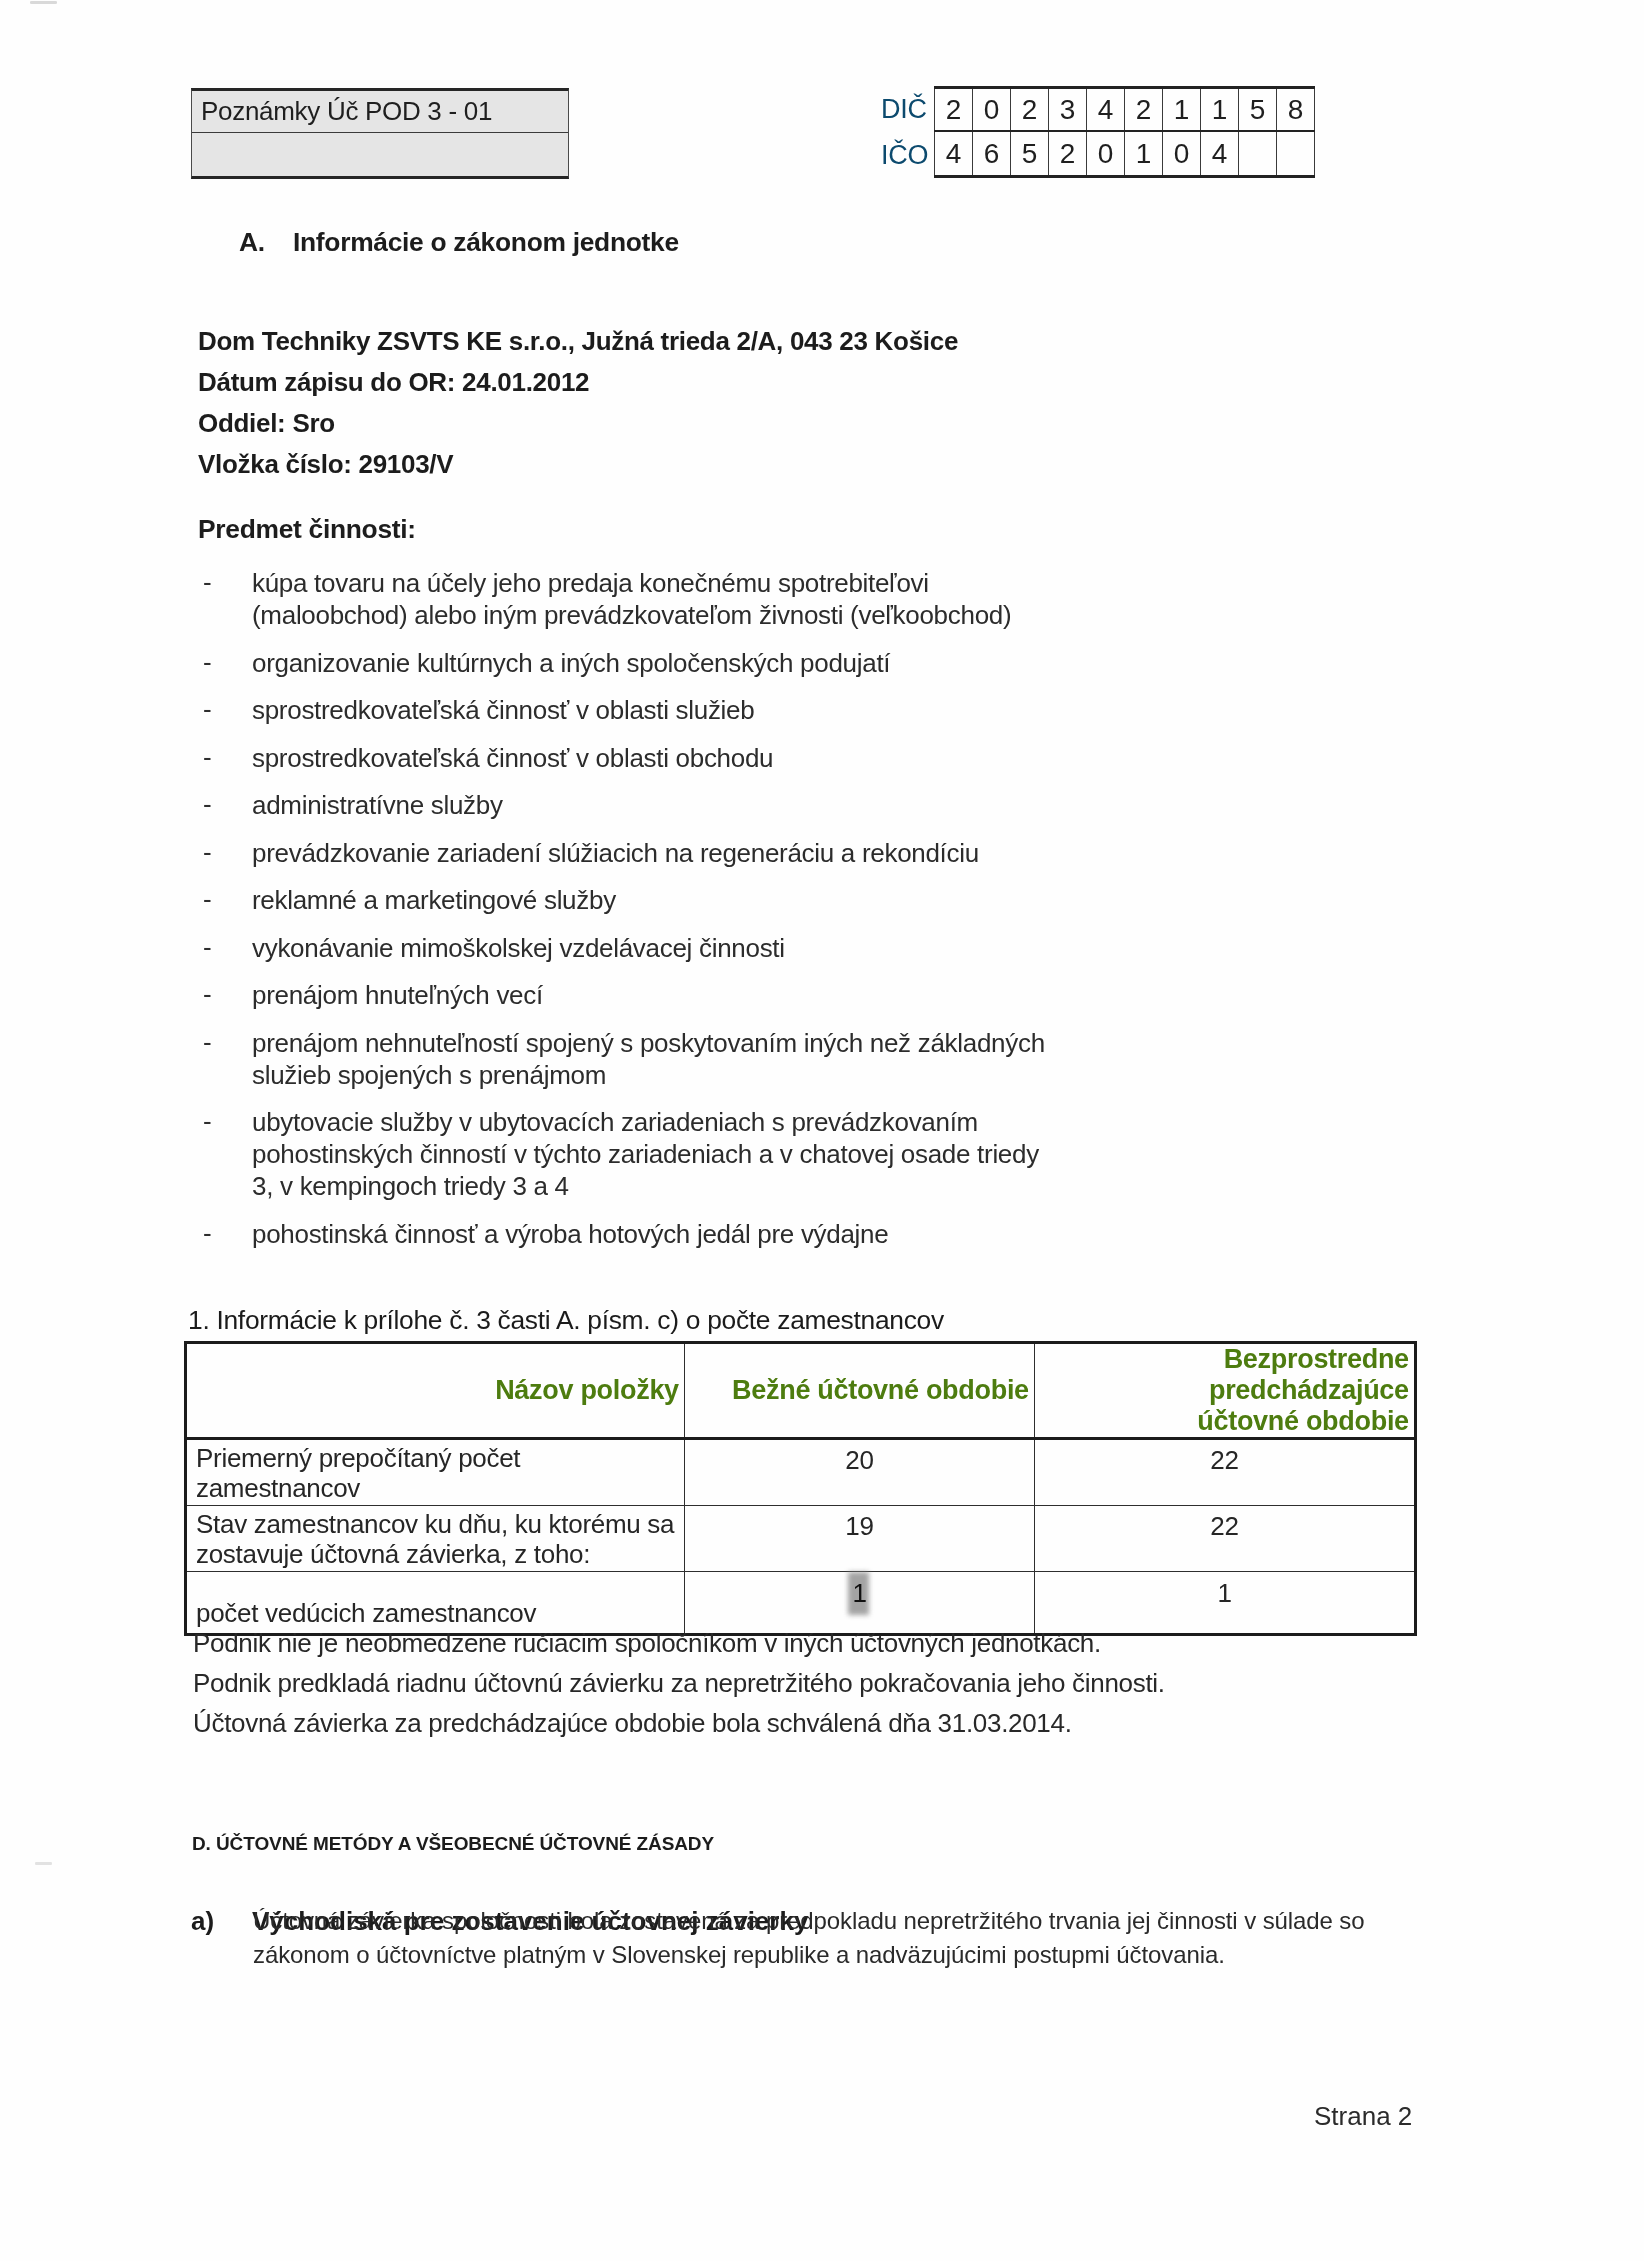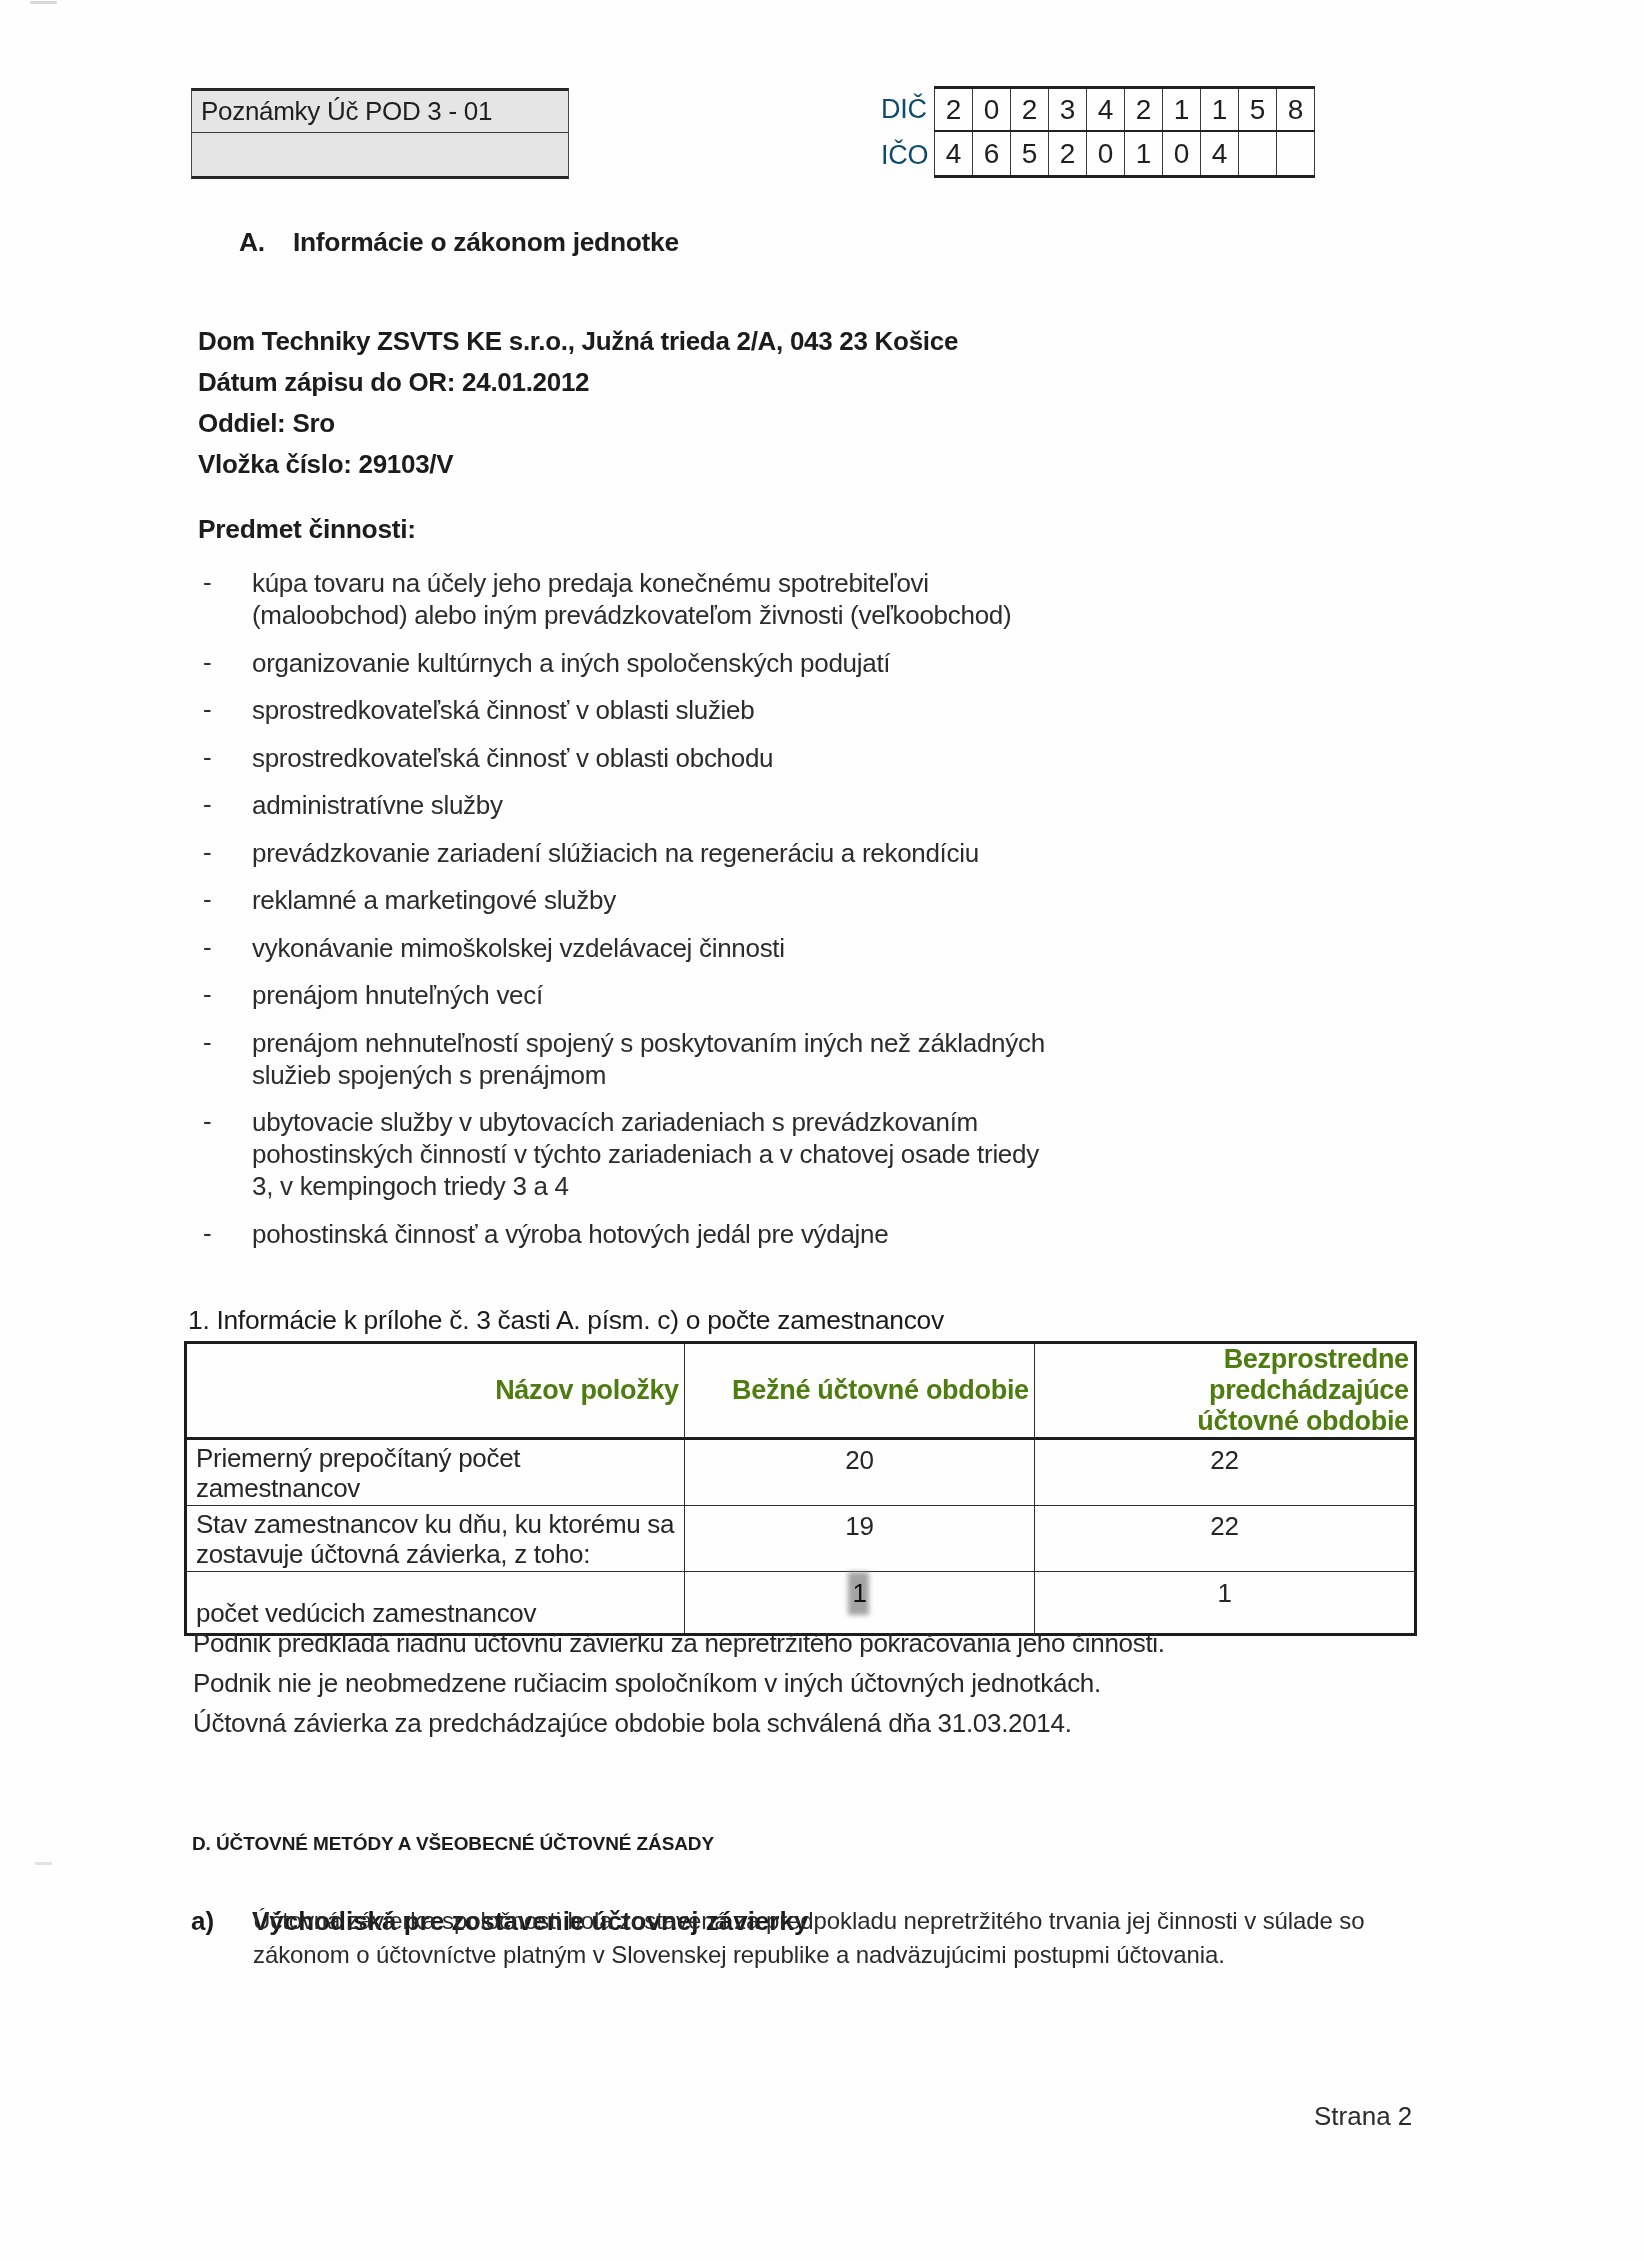--- a/index.html
+++ b/index.html
@@ -263,8 +263,8 @@
   </table>
 
   <div class="notes">
+    <div>Podnik nie je neobmedzene ručiacim spoločníkom v iných účtovných jednotkách.</div>
     <div>Podnik predkladá riadnu účtovnú závierku za nepretržitého pokračovania jeho činnosti.</div>
-    <div>Podnik nie je neobmedzene ručiacim spoločníkom v iných účtovných jednotkách.</div>
     <div>Účtovná závierka za predchádzajúce obdobie bola schválená dňa 31.03.2014.</div>
   </div>
 

